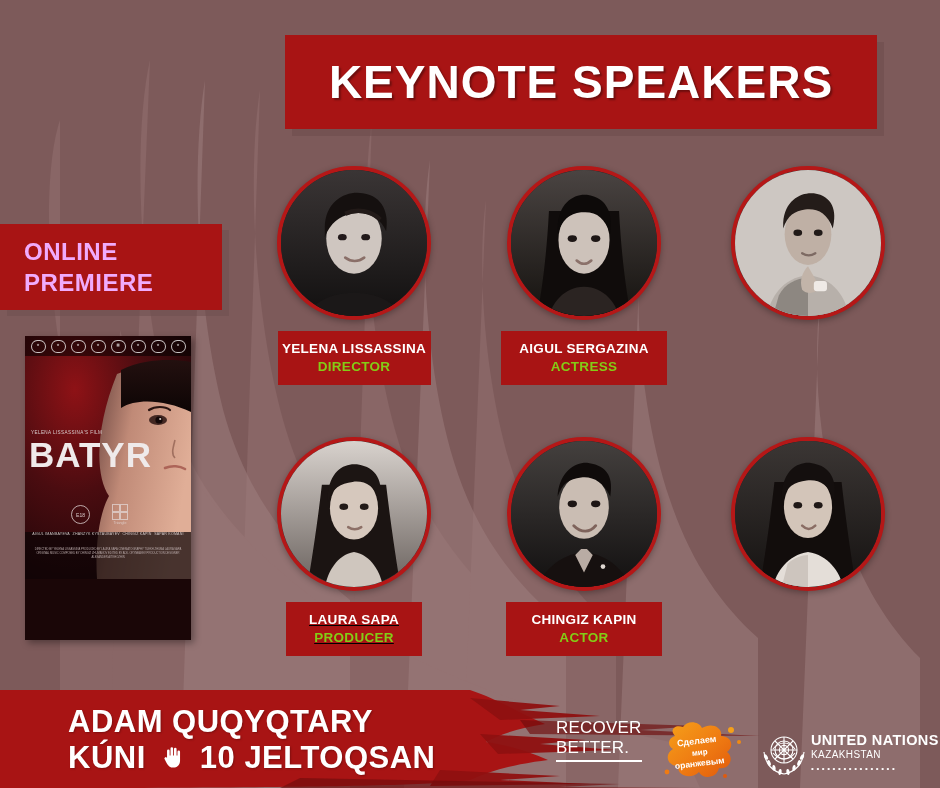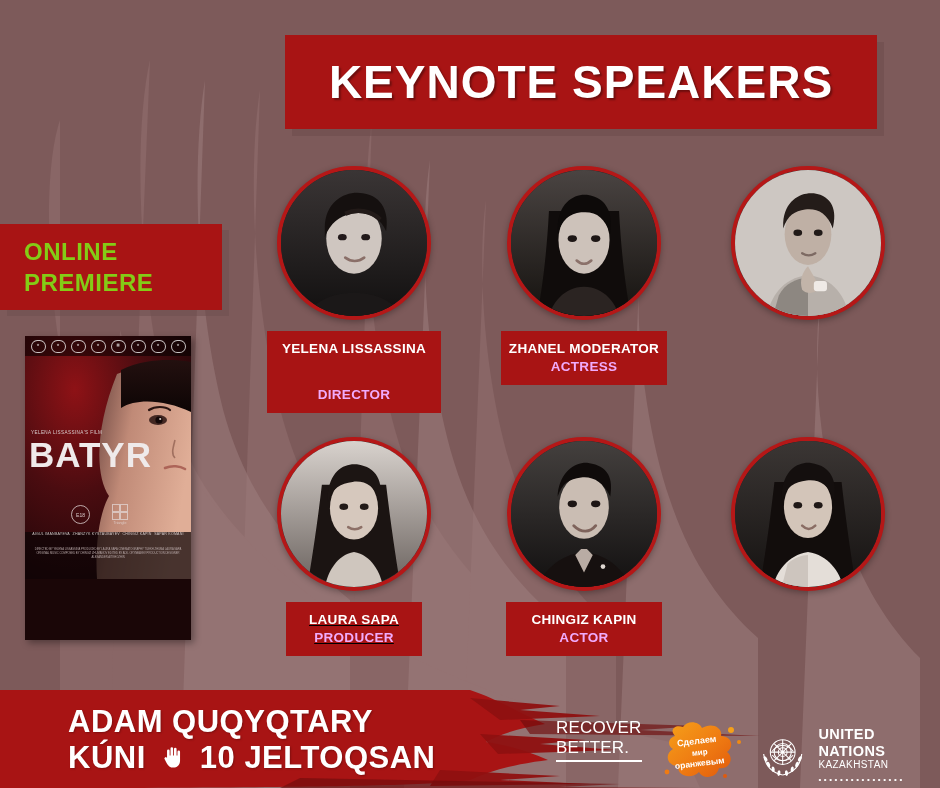--- a/index.html
+++ b/index.html
@@ -39,7 +39,7 @@
     box-sizing:border-box;
   }
   .online-banner span{
-    color:#84cc16;font-weight:bold;font-size:24px;line-height:1.3;letter-spacing:.5px;
+    color:#f0abfc;font-weight:bold;font-size:24px;line-height:1.3;letter-spacing:.5px;
   }
 
   

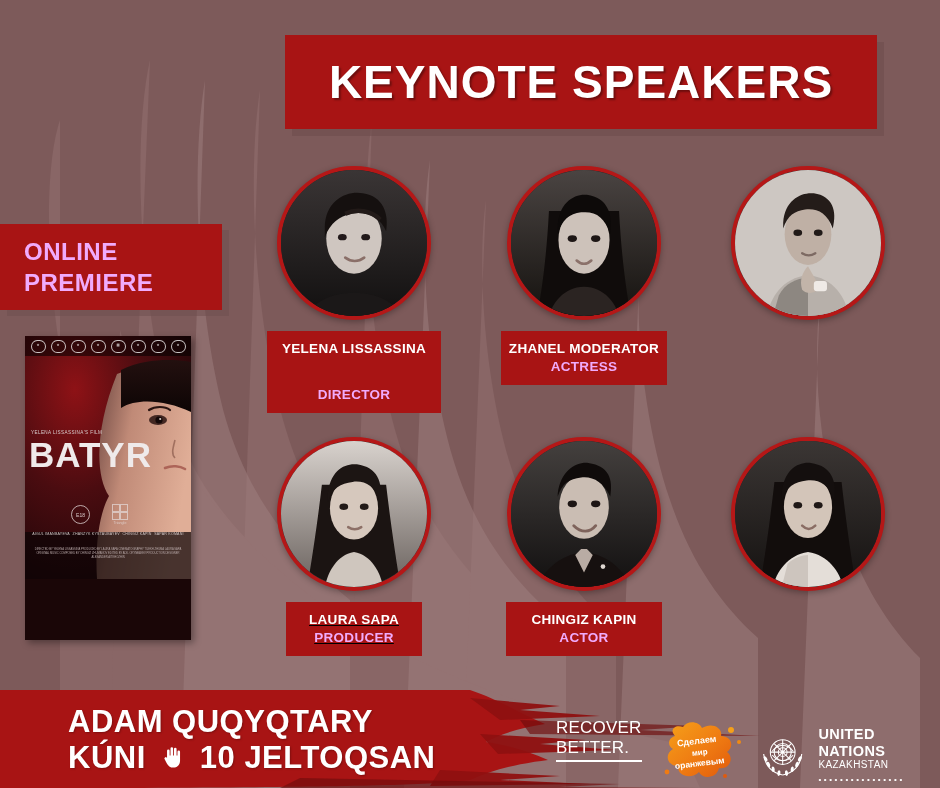--- a/index.html
+++ b/index.html
@@ -262,7 +262,7 @@
         <path d="M44 60 C 48 63, 53 63, 57 60" stroke="#8a6f68" stroke-width="1.8" fill="none" stroke-linecap="round"></path>
       </svg>
     </div>
-    <div class="name-plate" style="width:174px;gap:28px;">
+    <div class="name-plate" style="width:153px;">
       <div class="nm">YELENA LISSASSINA</div>
       <div class="rl">DIRECTOR</div>
     </div>

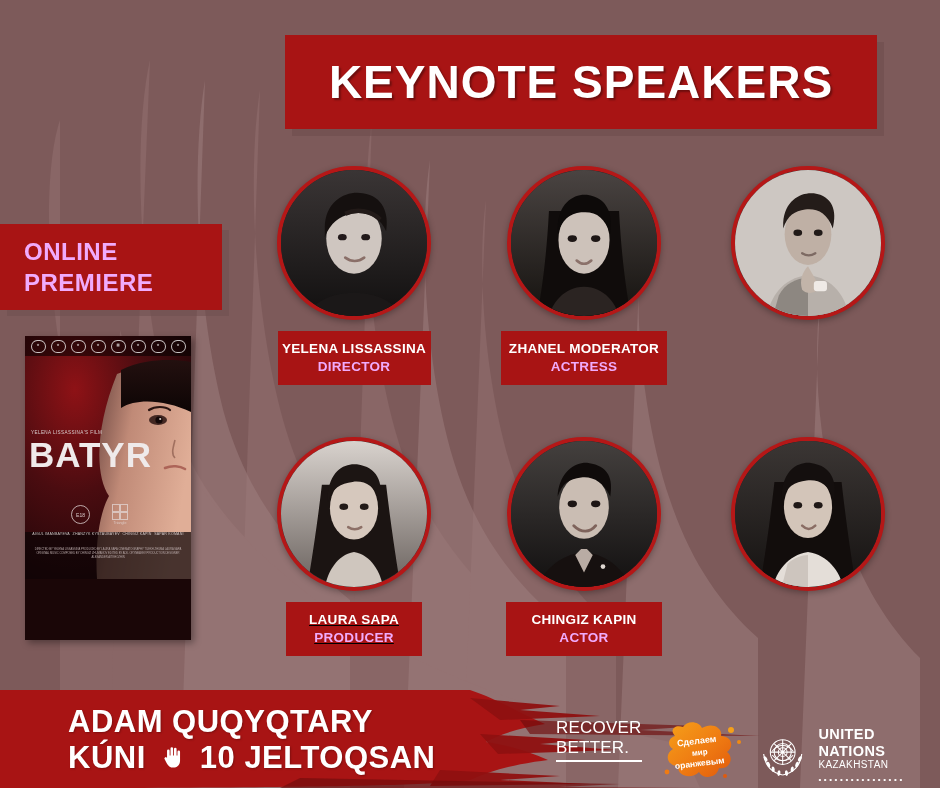--- a/index.html
+++ b/index.html
@@ -288,7 +288,7 @@
       </svg>
     </div>
     <div class="name-plate" style="width:166px;">
-      <div class="nm">ZHANEL MODERATOR</div>
+      <div class="nm">AIGUL SERGAZINA</div>
       <div class="rl">ACTRESS</div>
     </div>
   </div>

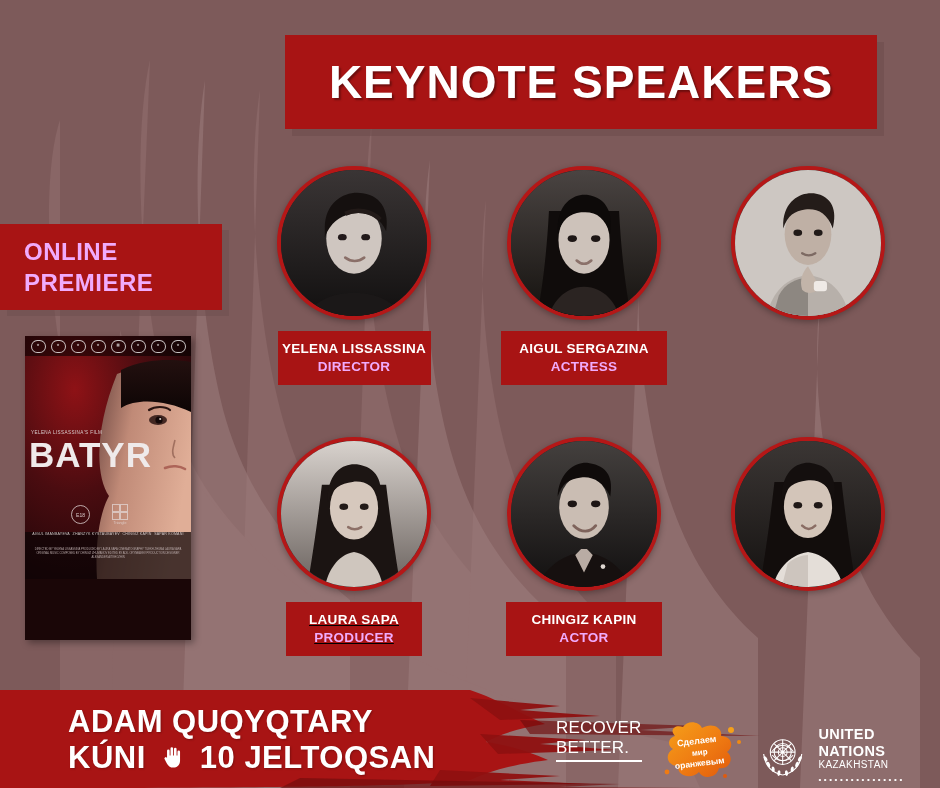--- a/index.html
+++ b/index.html
@@ -109,7 +109,7 @@
     color:#fff;font-weight:bold;font-size:13.5px;letter-spacing:.3px;white-space:nowrap;line-height:1.35;
   }
   .name-plate .rl{
-    color:#f0abfc;font-weight:bold;font-size:13.5px;letter-spacing:.3px;white-space:nowrap;line-height:1.35;
+    color:#84cc16;font-weight:bold;font-size:13.5px;letter-spacing:.3px;white-space:nowrap;line-height:1.35;
   }
 
   

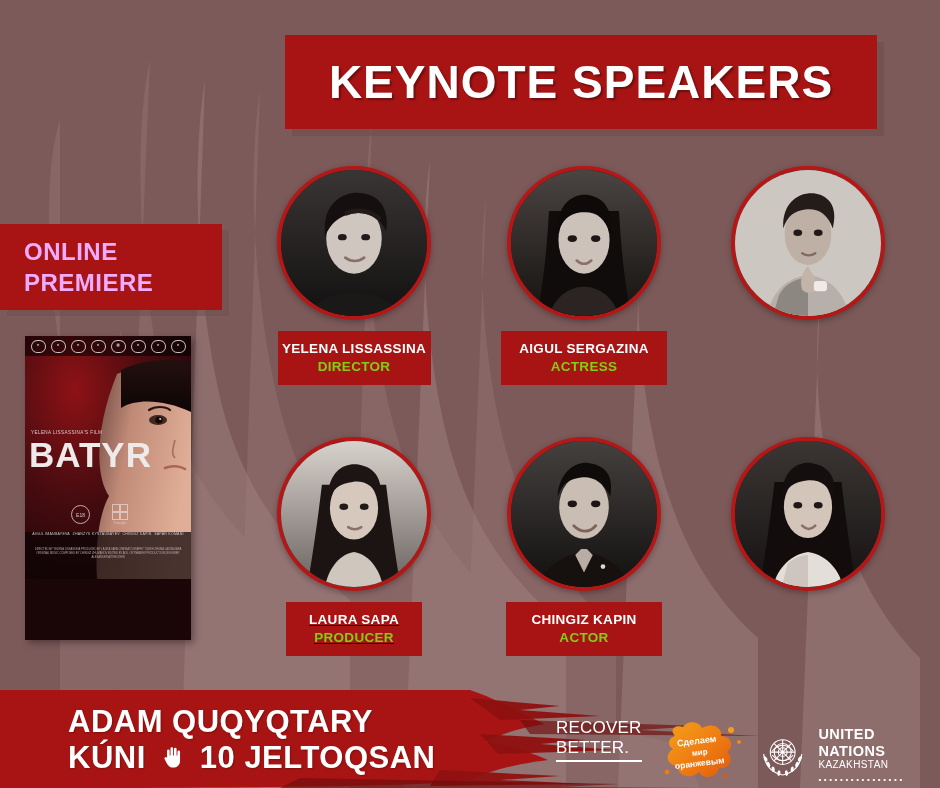--- a/index.html
+++ b/index.html
@@ -131,7 +131,7 @@
 
   .logo-splat{position:absolute;left:655px;top:718px;width:92px;height:66px;z-index:6;}
 
-  .logo-un{position:absolute;left:757px;top:726px;z-index:6;display:flex;align-items:center;gap:10px;}
+  .logo-un{position:absolute;left:757px;top:726px;z-index:6;display:flex;align-items:center;}
   .un-emblem{width:54px;height:54px;}
   .un-text{color:#fff;line-height:1.15;}
   .un-text .l1{font-size:14.5px;font-weight:bold;letter-spacing:.4px;}

